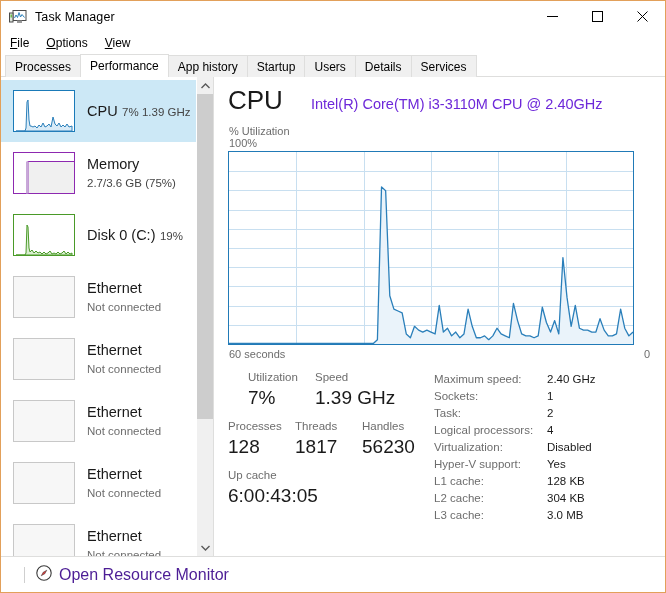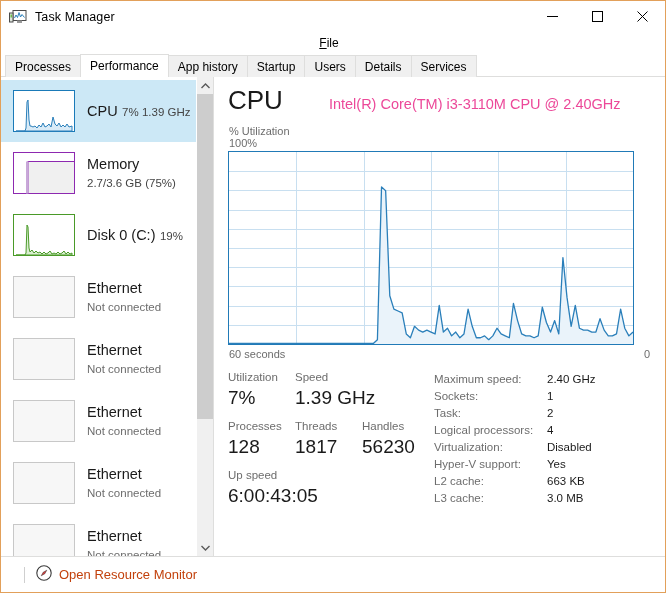--- a/index.html
+++ b/index.html
@@ -49,7 +49,6 @@
     display: flex; align-items: center;
     padding-left: 9px;
     background: #ffffff;
-    flex-direction: column;
   }
   .menu-item {
     font-size: 12px;

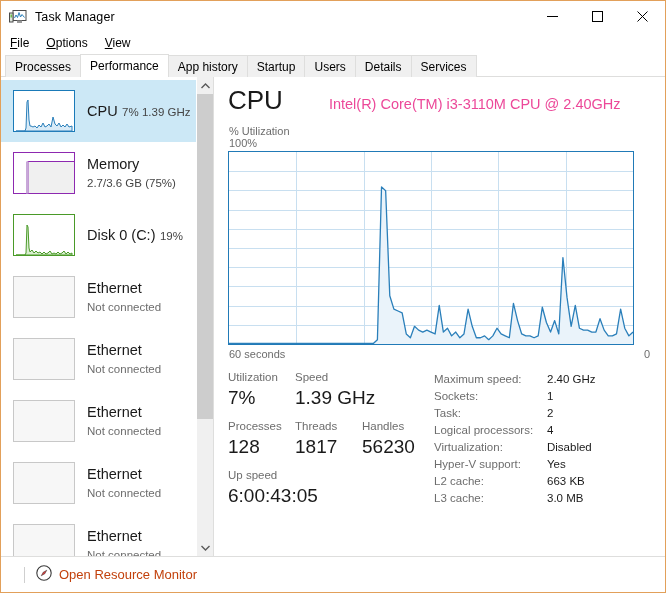--- a/index.html
+++ b/index.html
@@ -189,9 +189,9 @@
     font-weight: 400;
   }
   #cpu-model {
-    margin-left: 46px;
+    margin-left: 28px;
     font-size: 14.5px;
-    color: #ec4899;
+    color: #6d28d9;
     white-space: nowrap;
   }
   #axis-top {

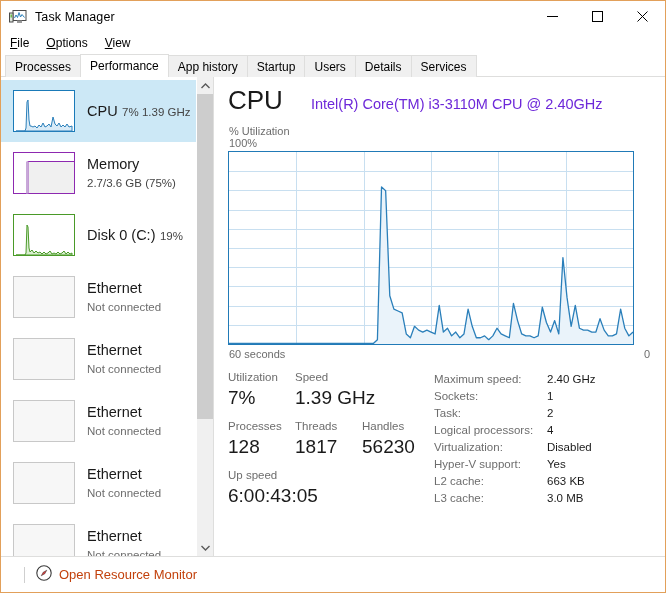--- a/index.html
+++ b/index.html
@@ -243,7 +243,7 @@
     white-space: nowrap;
     font-weight: 400;
   }
-  .w-util { width: 67px; }
+  .w-util { width: 67px; margin-left: 20px; }
   .w-speed { width: 100px; }
   .w-proc { width: 67px; }
   .w-thr { width: 67px; }

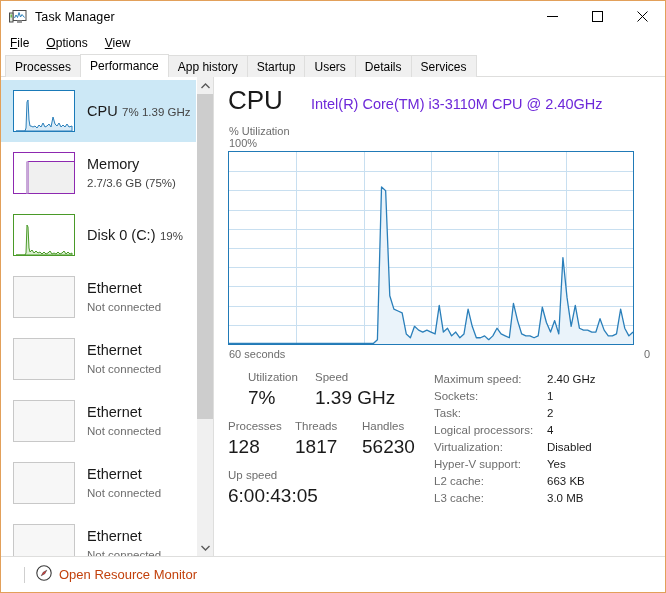--- a/index.html
+++ b/index.html
@@ -527,7 +527,7 @@
           </div>
           <div class="stat-row">
             <div class="stat-cell">
-              <div class="stat-label">Up speed</div>
+              <div class="stat-label">Up cache</div>
               <div class="stat-value">6:00:43:05</div>
             </div>
           </div>

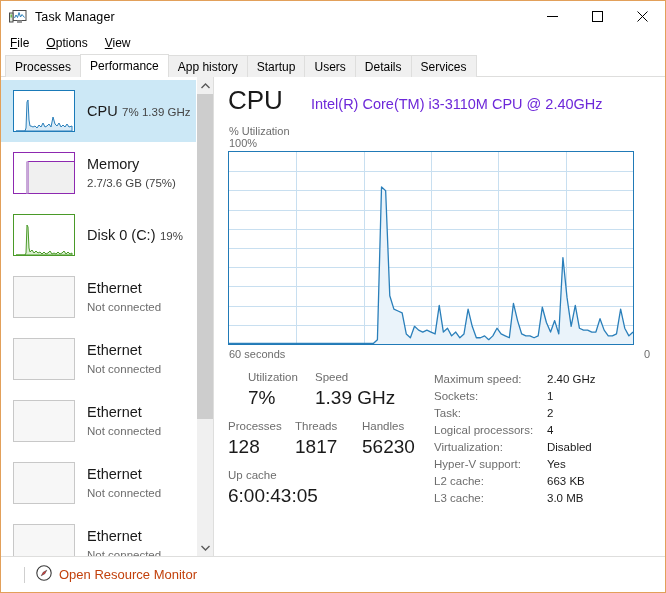--- a/index.html
+++ b/index.html
@@ -559,6 +559,10 @@
             <span class="spec-value">Yes</span>
           </div>
           <div class="spec-row">
+            <span class="spec-label">L1 cache:</span>
+            <span class="spec-value">128 KB</span>
+          </div>
+          <div class="spec-row">
             <span class="spec-label">L2 cache:</span>
             <span class="spec-value">663 KB</span>
           </div>

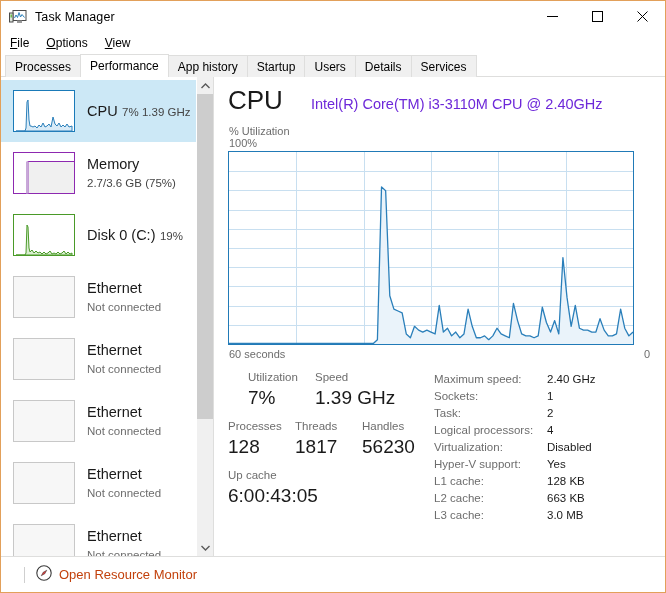--- a/index.html
+++ b/index.html
@@ -564,7 +564,7 @@
           </div>
           <div class="spec-row">
             <span class="spec-label">L2 cache:</span>
-            <span class="spec-value">663 KB</span>
+            <span class="spec-value">304 KB</span>
           </div>
           <div class="spec-row">
             <span class="spec-label">L3 cache:</span>

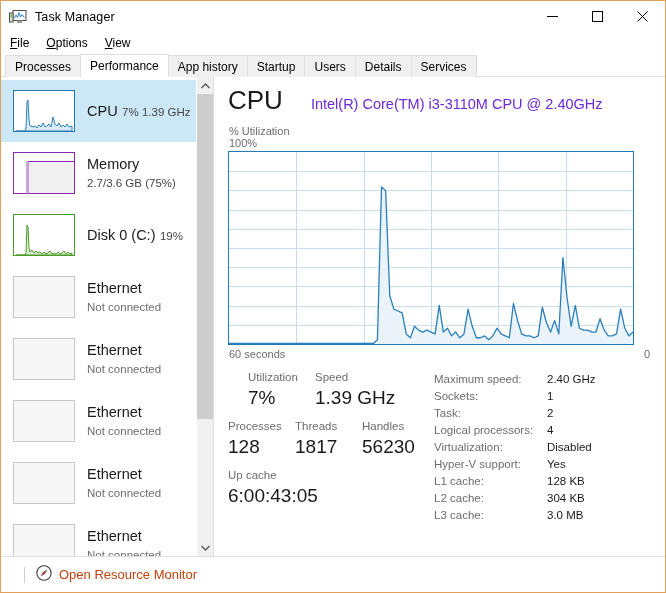--- a/index.html
+++ b/index.html
@@ -280,7 +280,7 @@
   }
   #resmon {
     display: flex; align-items: center;
-    font-size: 13px; color: #c2410c;
+    font-size: 16px; color: #4c1d95;
   }
   #resmon .rm-icon { margin-right: 7px; display:block; }
 </style>

